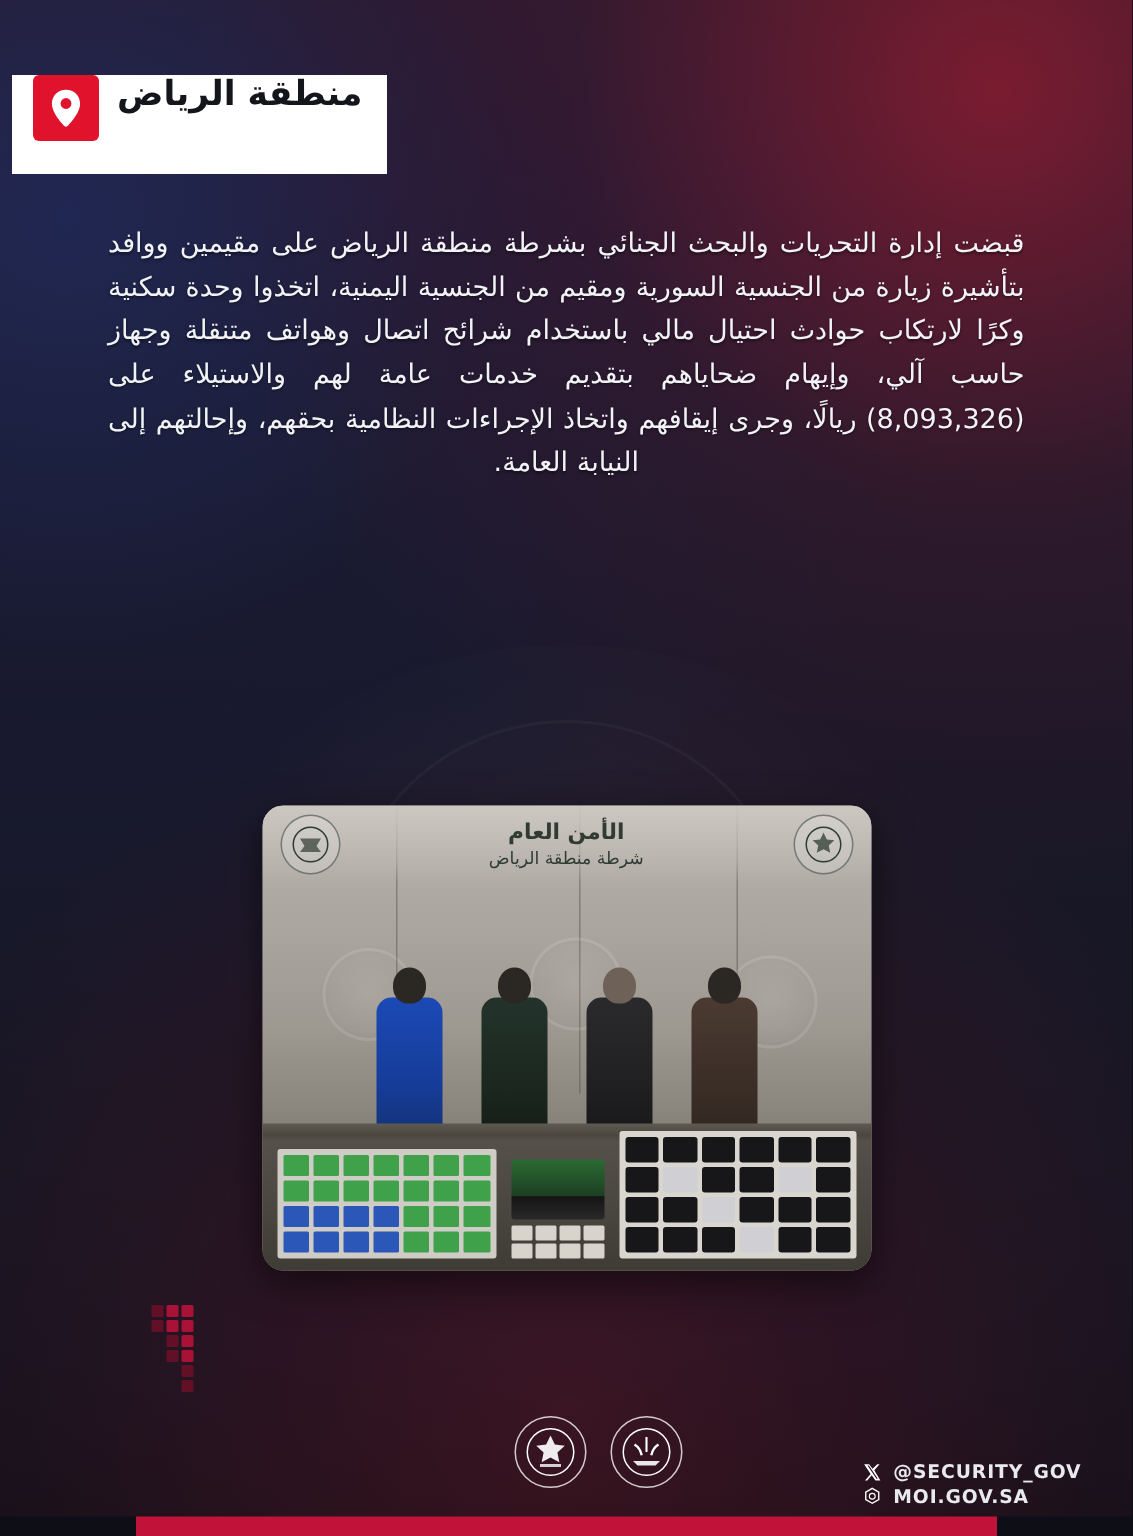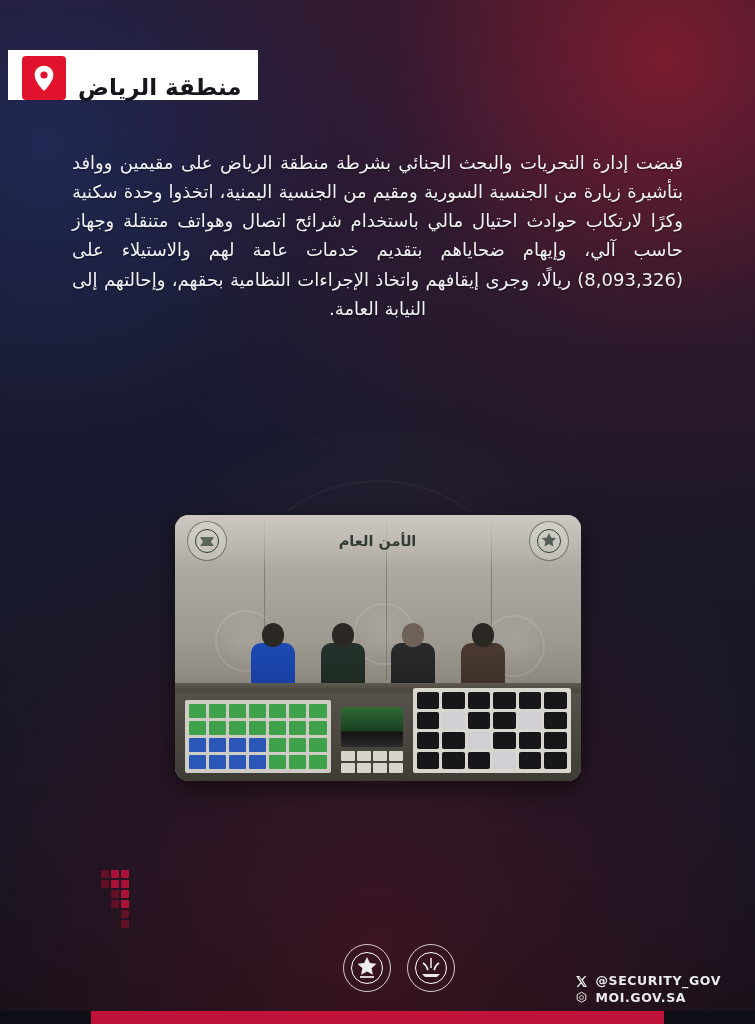--- a/index.html
+++ b/index.html
@@ -59,10 +59,10 @@
   }
   .region-badge {
     display: flex;
-    align-items: flex-end;
+    align-items: flex-start;
     background: #ffffff;
     color: #111318;
-    height: 50px;
+    height: 66px;
     padding: 0 16px 0 14px;
     box-sizing: border-box;
   }

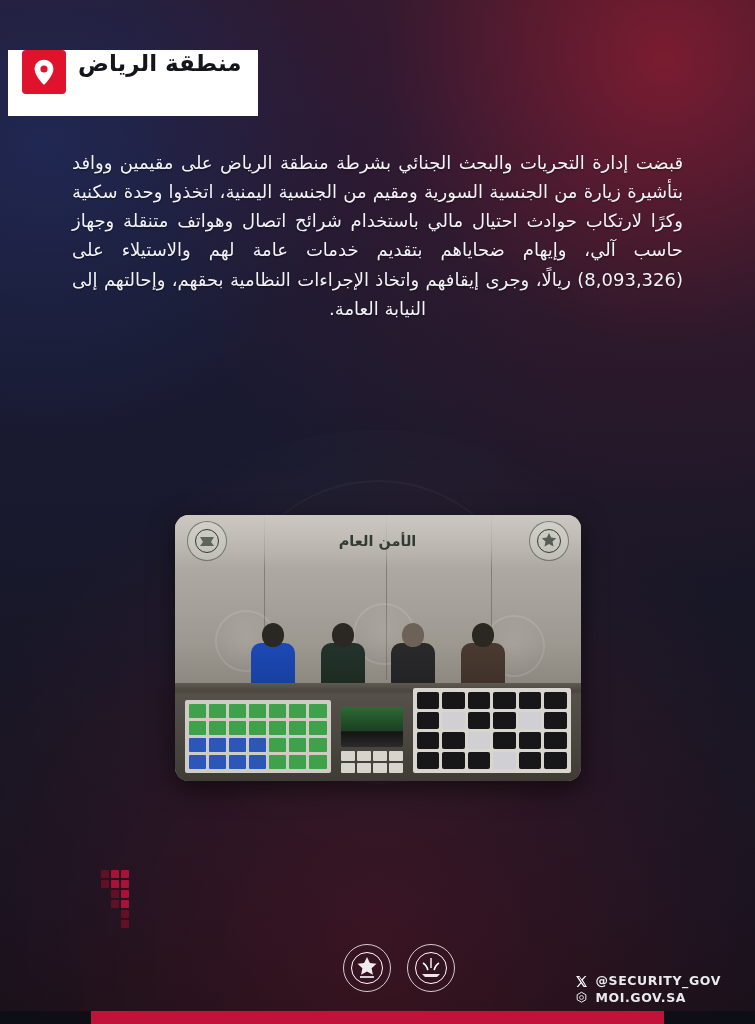--- a/index.html
+++ b/index.html
@@ -126,11 +126,11 @@
   
   .photo-frame {
     position: absolute;
-    top: 515px;
+    top: 537px;
     left: 50%;
     transform: translateX(-50%);
     width: 406px;
-    height: 266px;
+    height: 310px;
     border-radius: 14px;
     overflow: hidden;
     box-shadow: 0 8px 26px rgba(0,0,0,0.55);

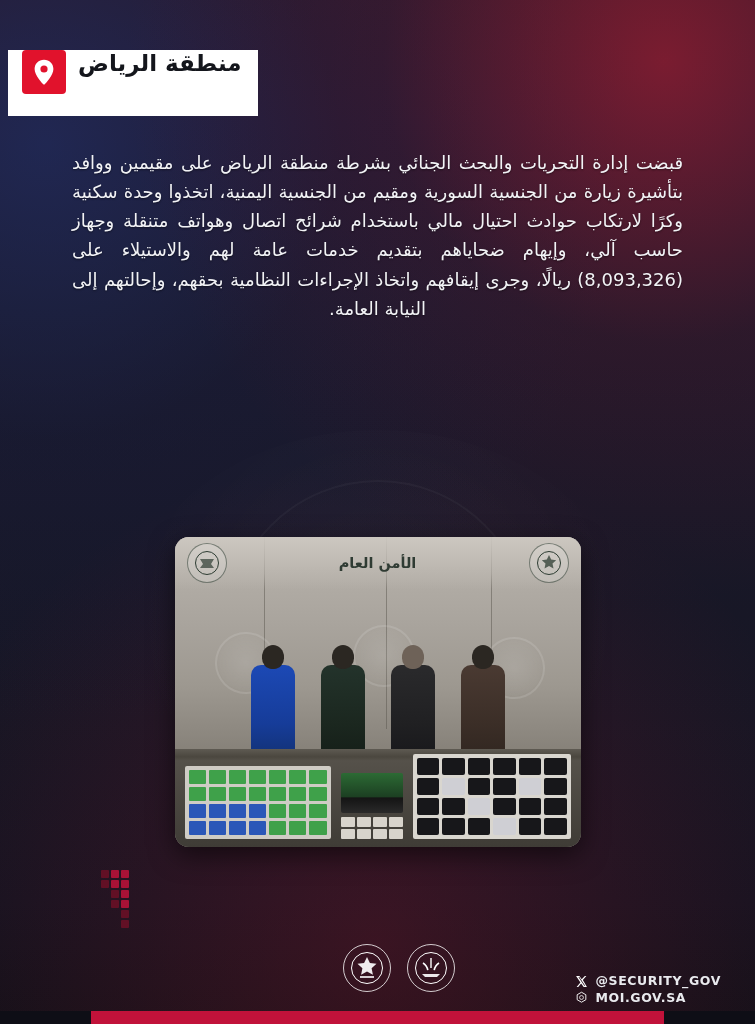--- a/index.html
+++ b/index.html
@@ -390,6 +390,7 @@
         </div>
         <div class="ph-title">
           <div class="t1">الأمن العام</div>
+          <div class="t2">شرطة منطقة الرياض</div>
         </div>
         <div class="ph-logo">
           <svg width="26" height="26" viewBox="0 0 26 26" aria-hidden="true">

